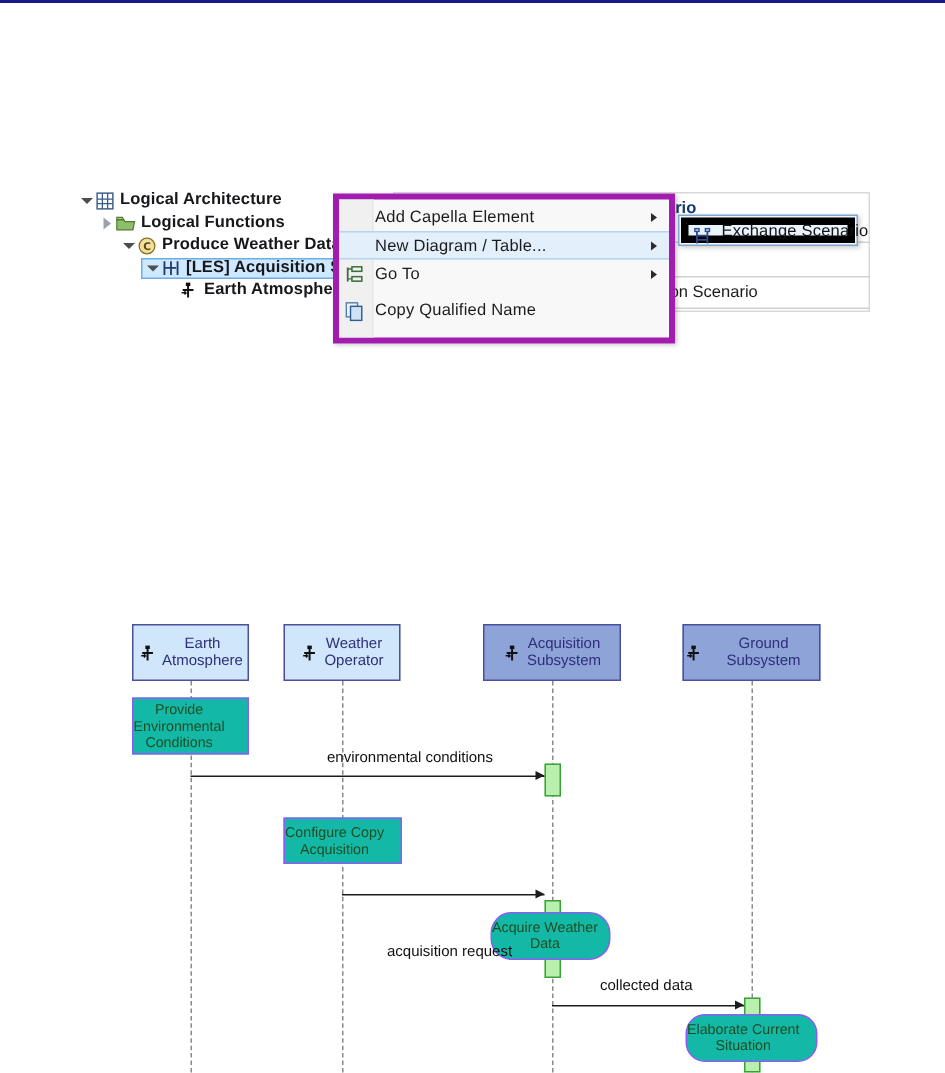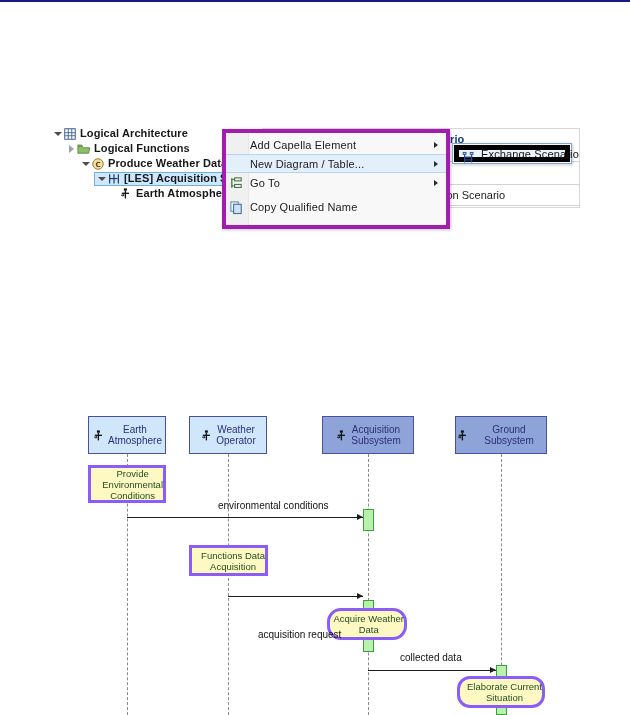--- a/index.html
+++ b/index.html
@@ -244,12 +244,12 @@
   }
   .func-box {
     position: absolute;
-    background: #fef9c3;
-    border: 3px solid #8b5cf6;
-    box-sizing: border-box;
-    display: flex;
-    align-items: center;
-    justify-content: flex-end;
+    background: #14b8a6;
+    border: 1px solid #8b5cf6;
+    box-sizing: border-box;
+    display: flex;
+    align-items: center;
+    justify-content: flex-start;
     text-align: center;
   }
   .func-box span {

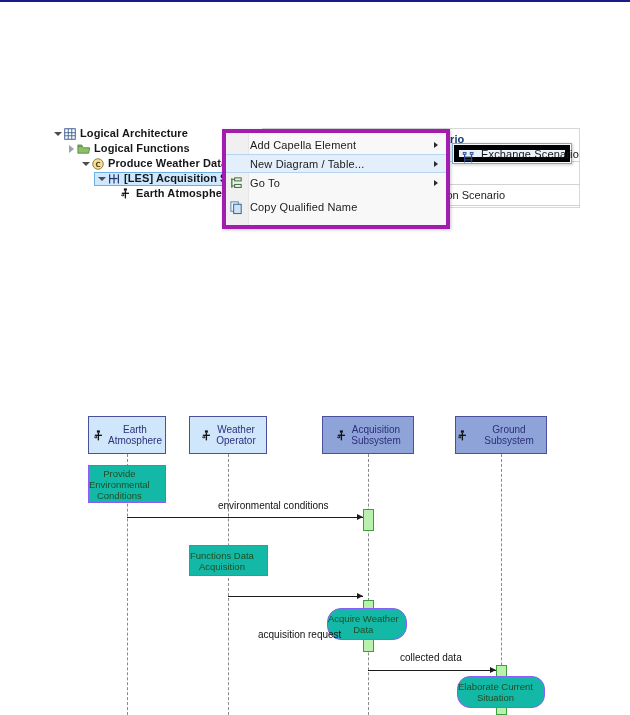--- a/index.html
+++ b/index.html
@@ -462,7 +462,7 @@
 Conditions</span>
     </div>
     <div class="func-box" style="left: 189px; top: 545px; width: 79px; height: 31px;">
-      <span>Functions Data
+      <span>Configure Copy
 Acquisition</span>
     </div>
     <div class="func-box" style="left: 327px; top: 608px; width: 80px; height: 32px; border-radius: 14px;">

